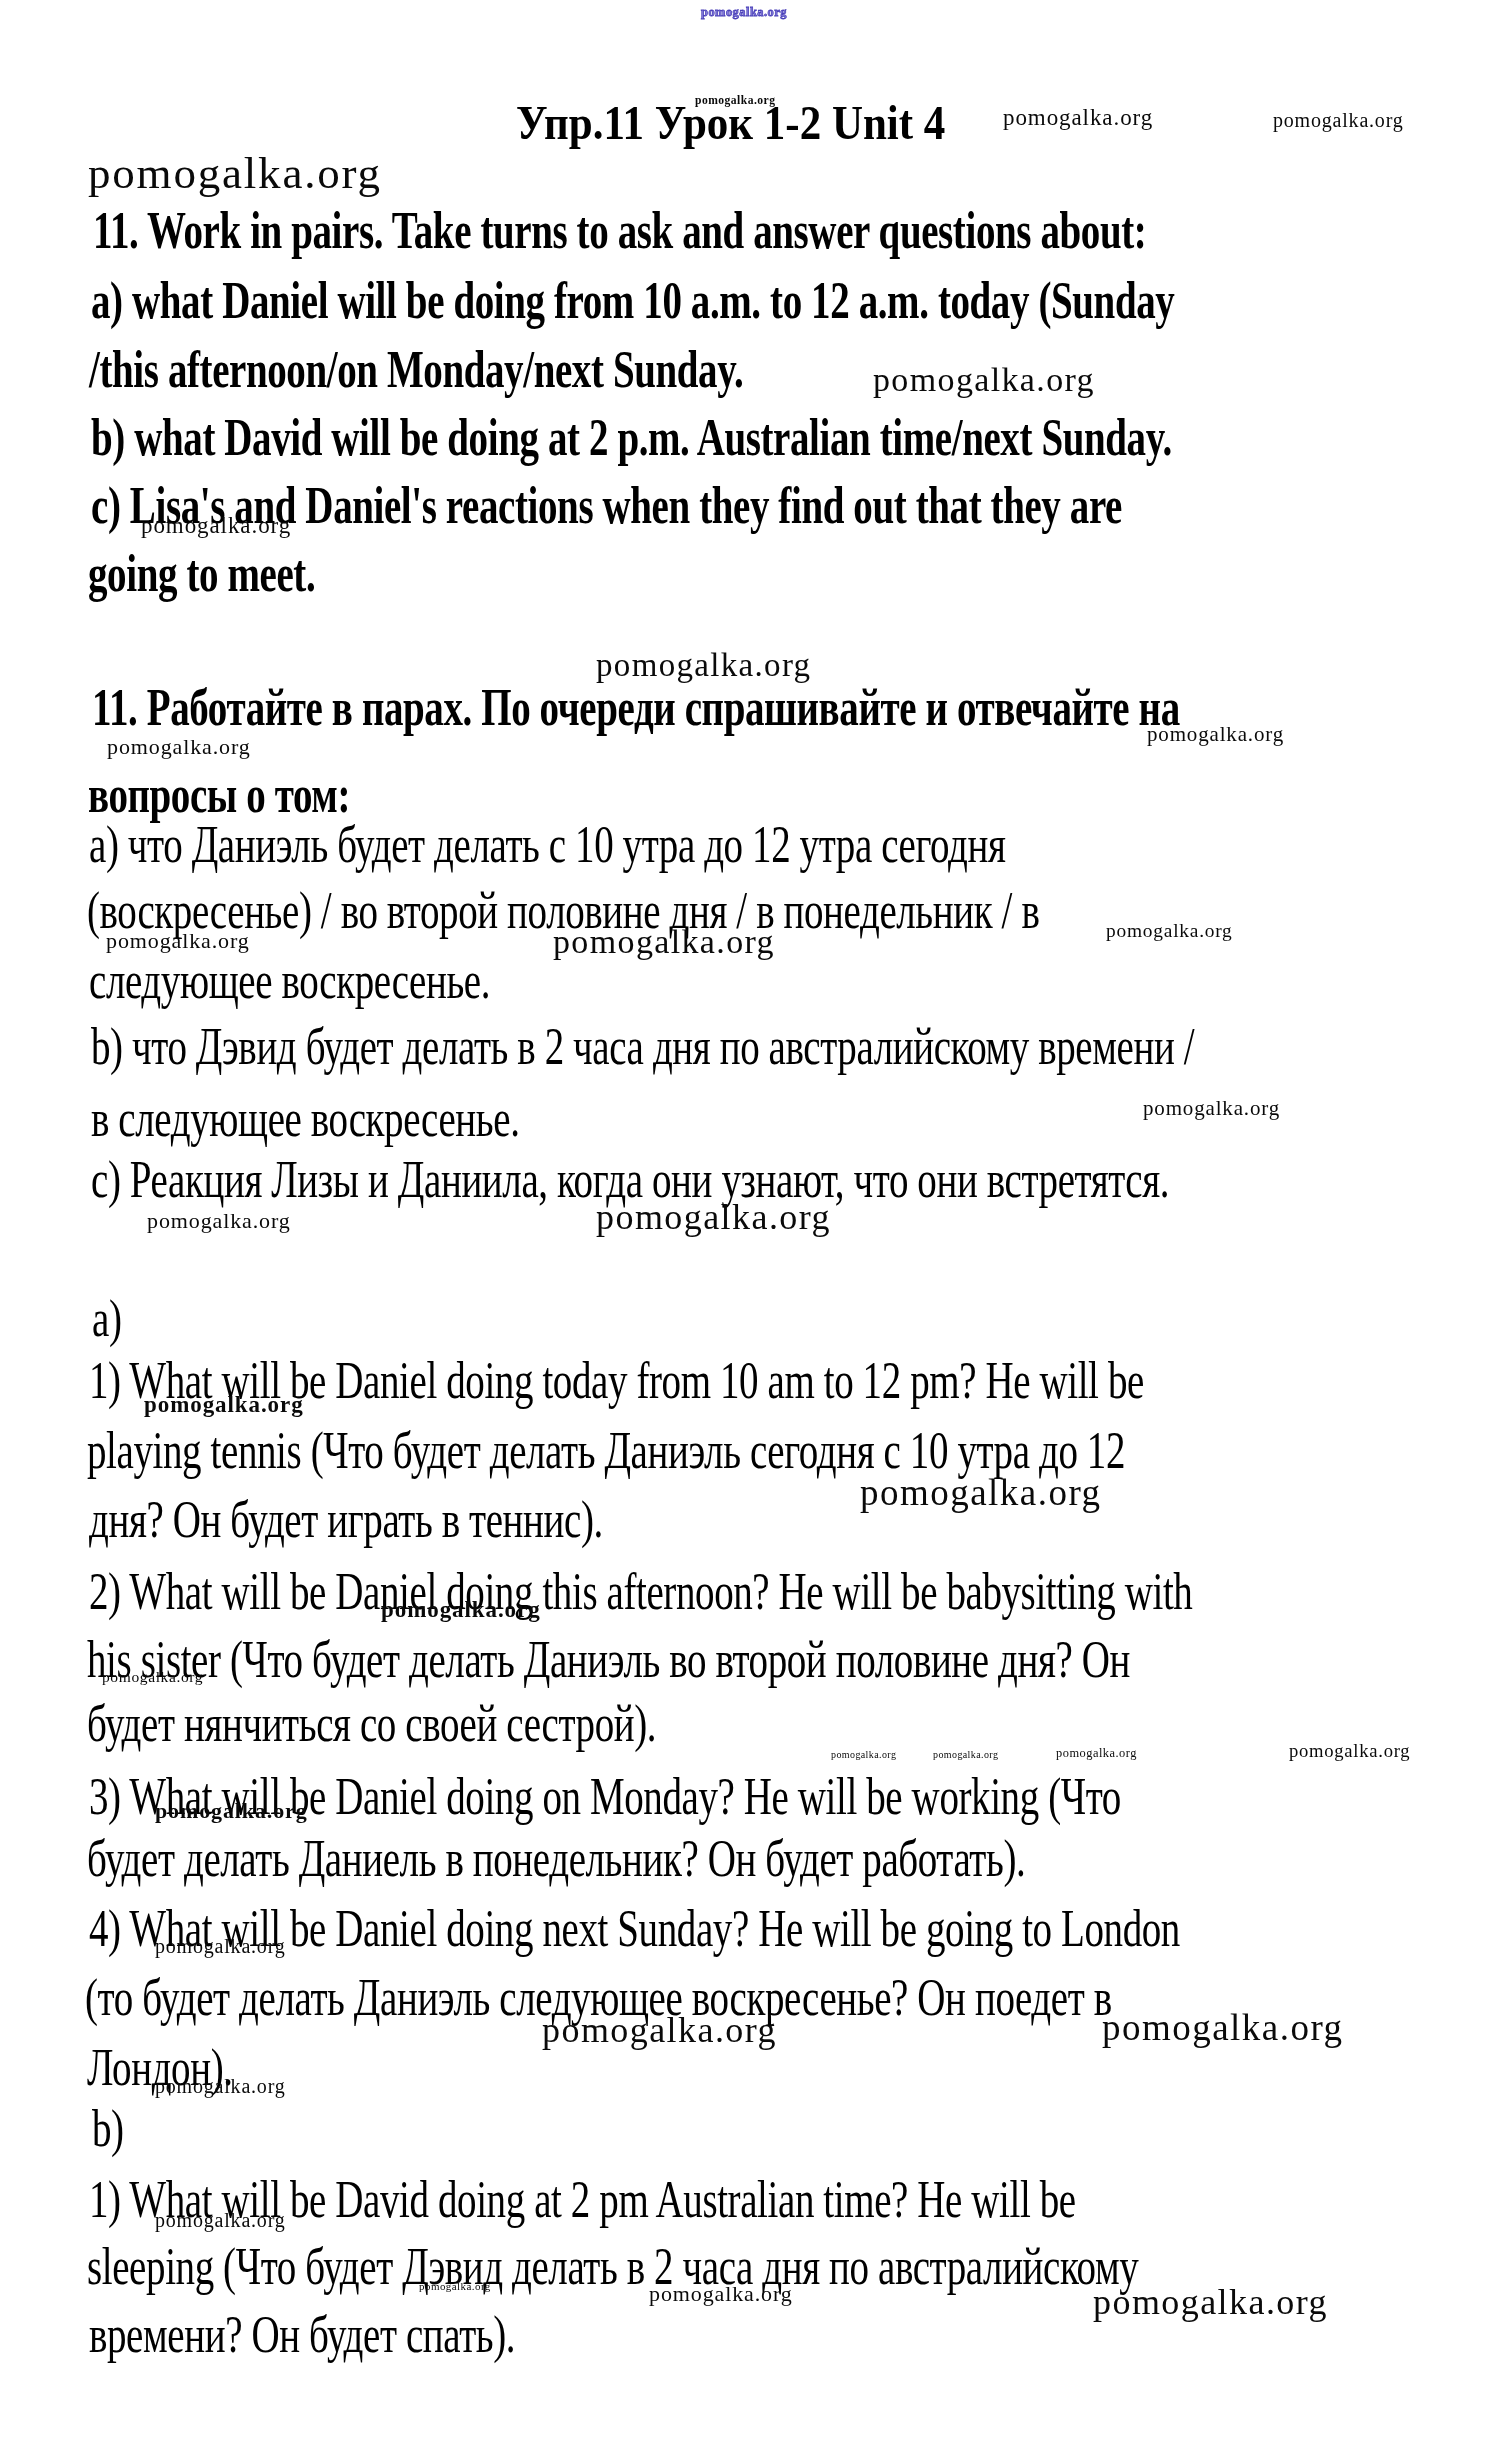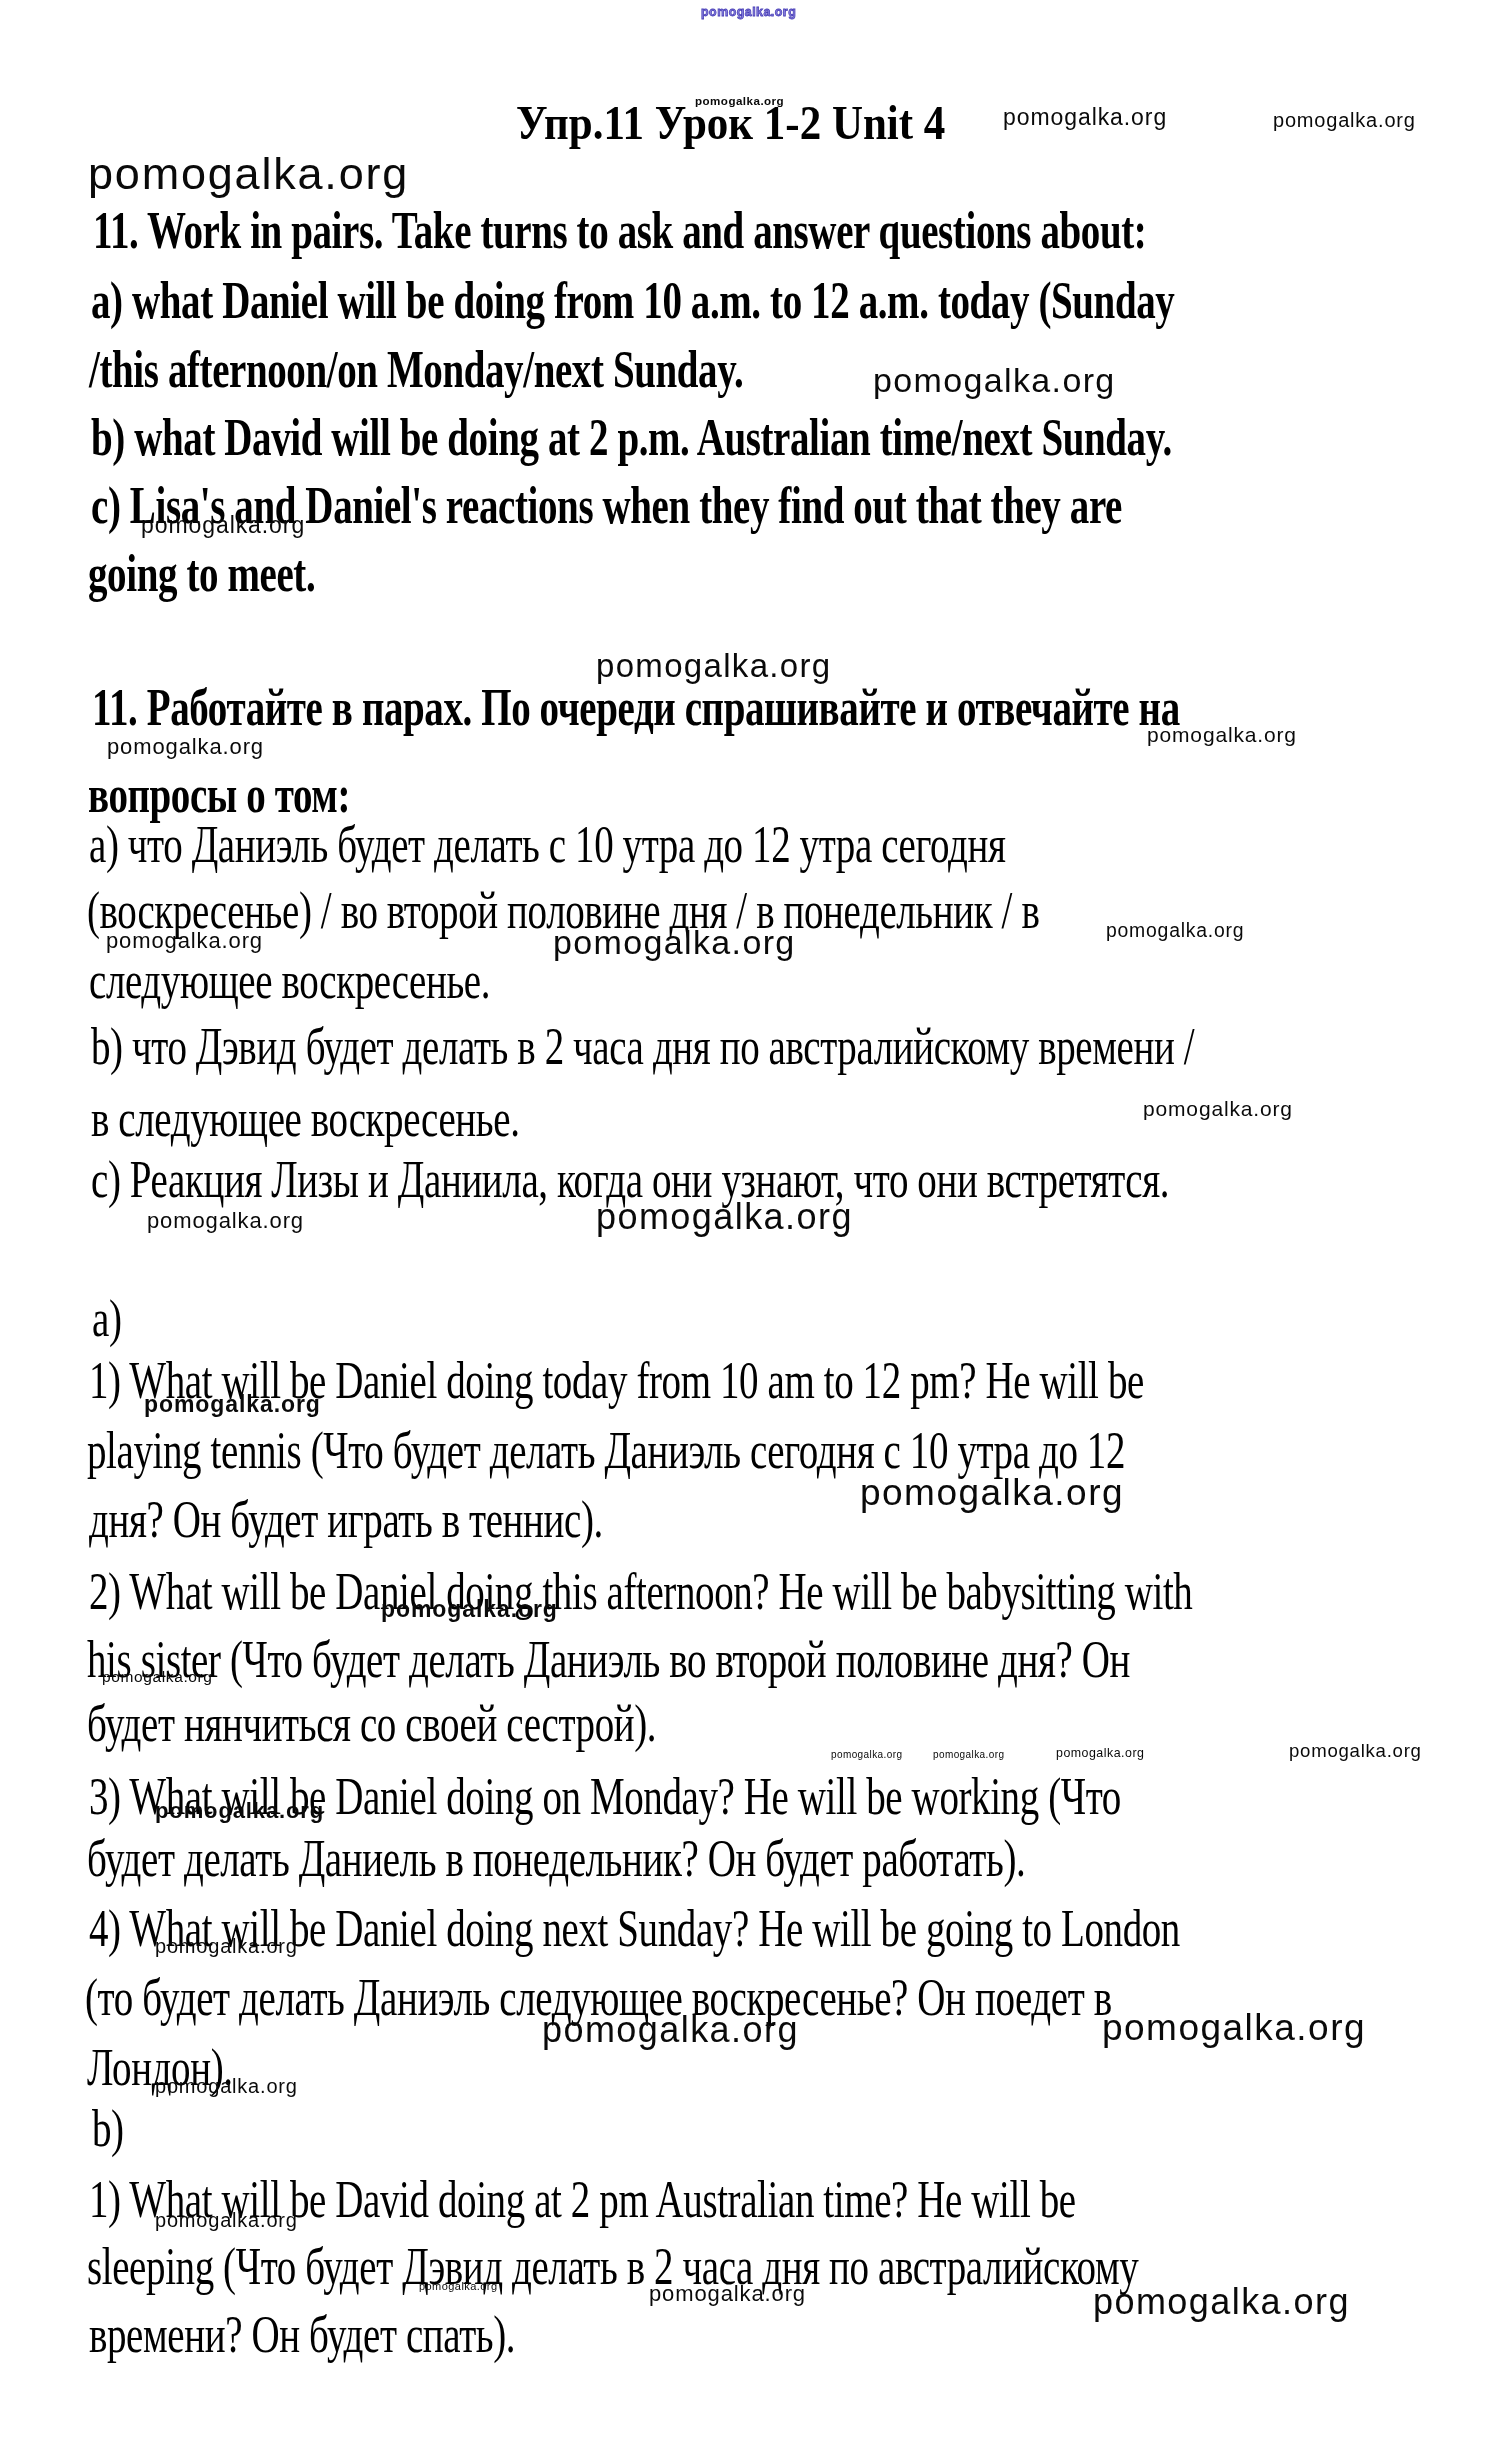--- a/index.html
+++ b/index.html
@@ -35,7 +35,7 @@
   .wm {
     position:absolute;
     white-space:nowrap;
-    font-family:Liberation Sans, sans-serif;
+    font-family:Liberation Serif, serif;
     line-height:1;
     letter-spacing:0.04em;
     color:#0a0a0a;

